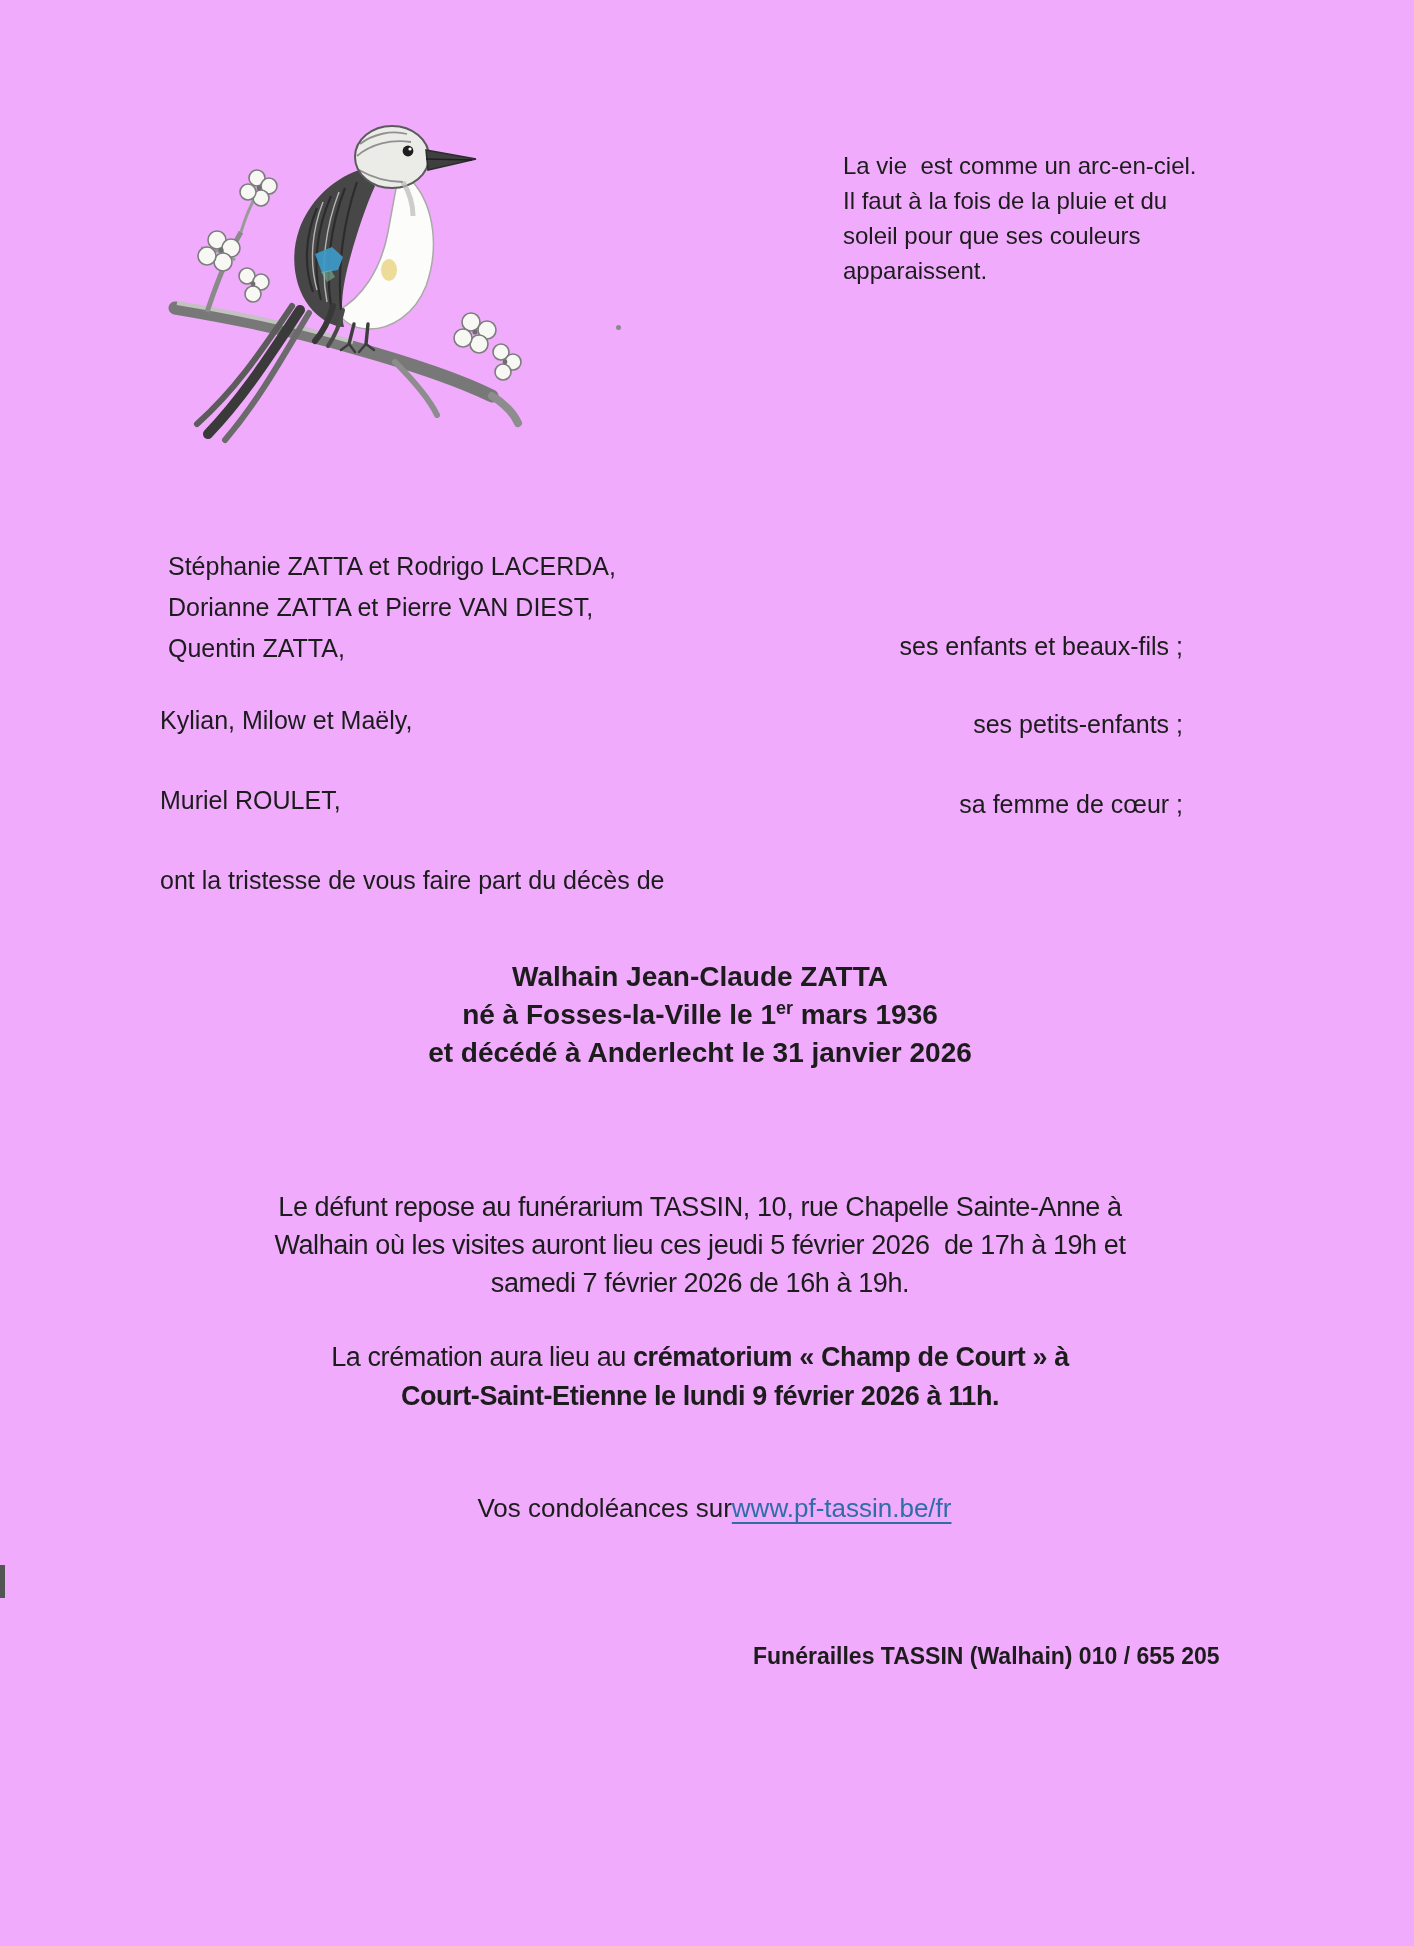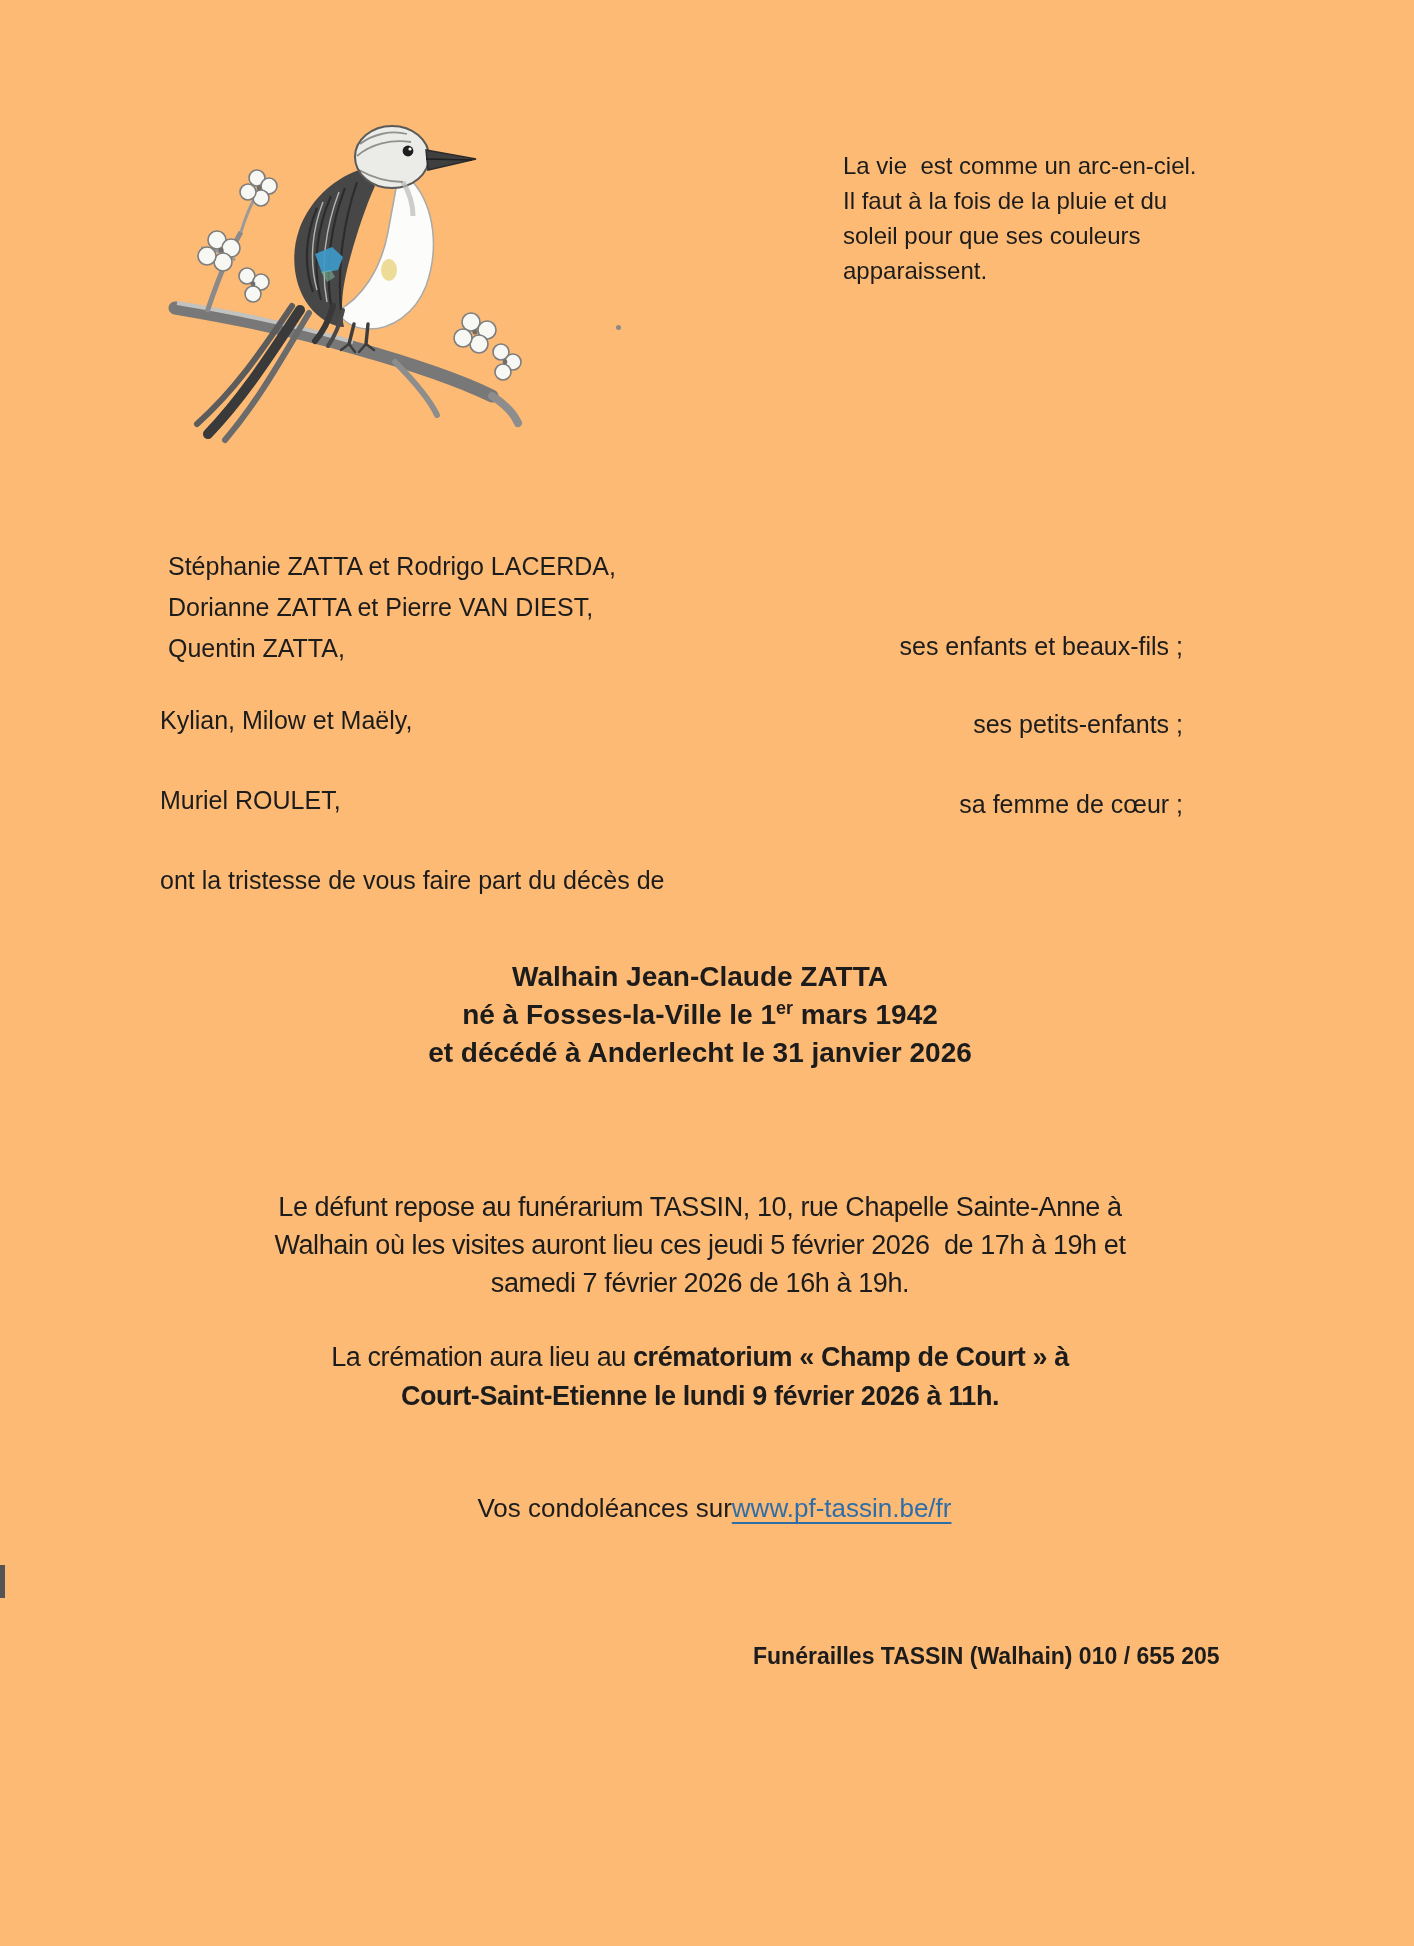--- a/index.html
+++ b/index.html
@@ -13,7 +13,7 @@
     width: 1414px;
     height: 1946px;
     margin: 0 auto;
-    background: #fdba74;
+    background: #f0abfc;
     overflow: hidden;
   }
 

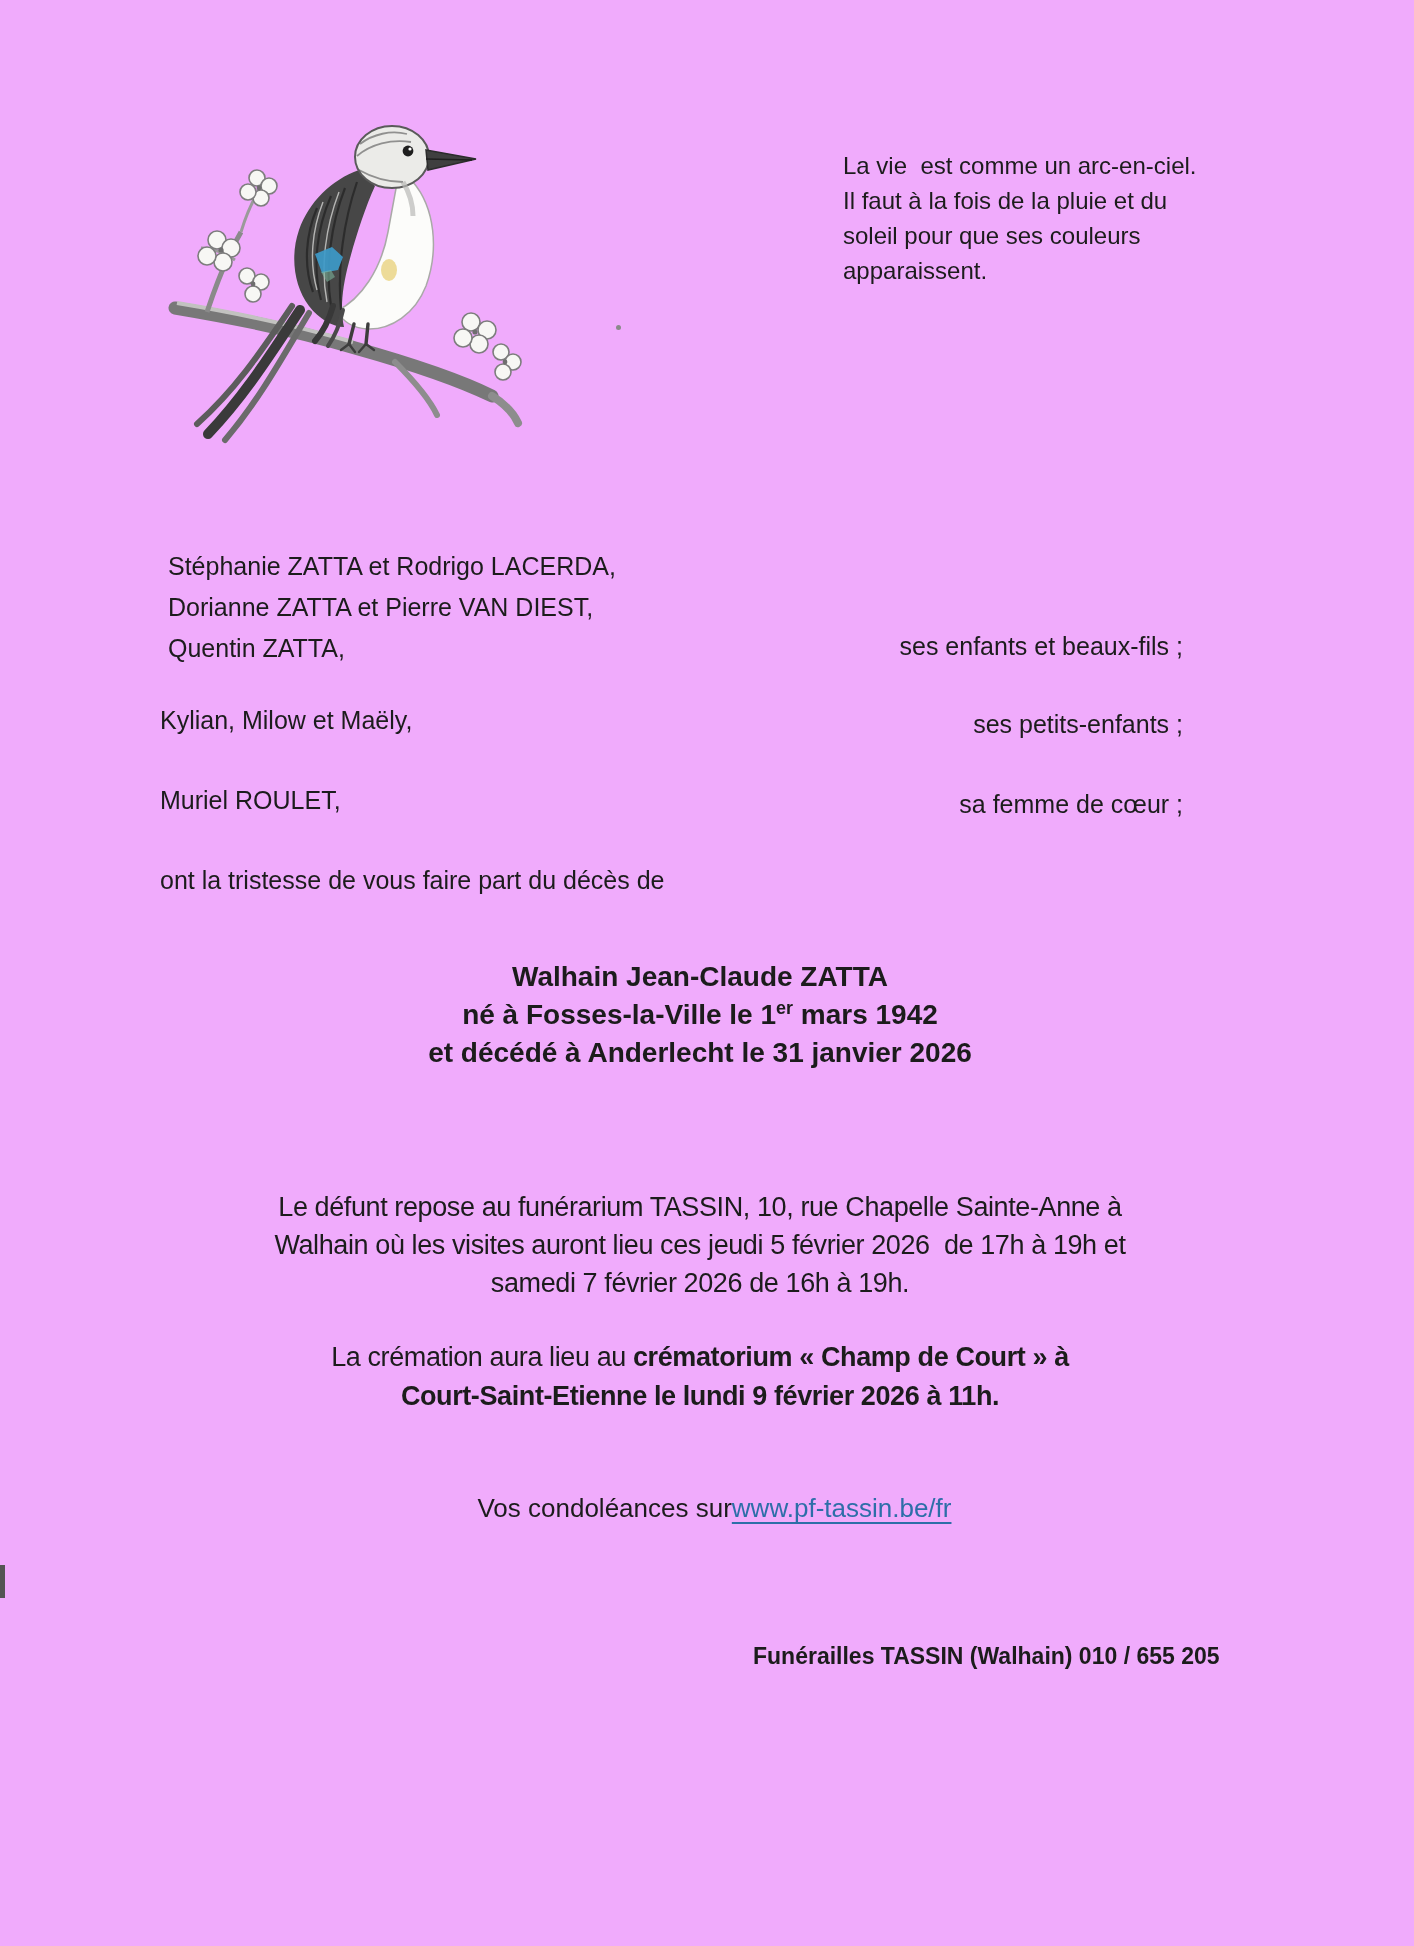--- a/index.html
+++ b/index.html
@@ -254,7 +254,7 @@
 
   <div class="deceased">
     <div>Walhain Jean-Claude ZATTA</div>
-    <div><span>né à Fosses-la-Ville le 1</span><sup>er</sup><span> mars 1942</span></div>
+    <div><span>né à Fosses-la-Ville le 1</span><sup>er</sup><span> mars 1936</span></div>
     <div>et décédé à Anderlecht le 31 janvier 2026</div>
   </div>
 

